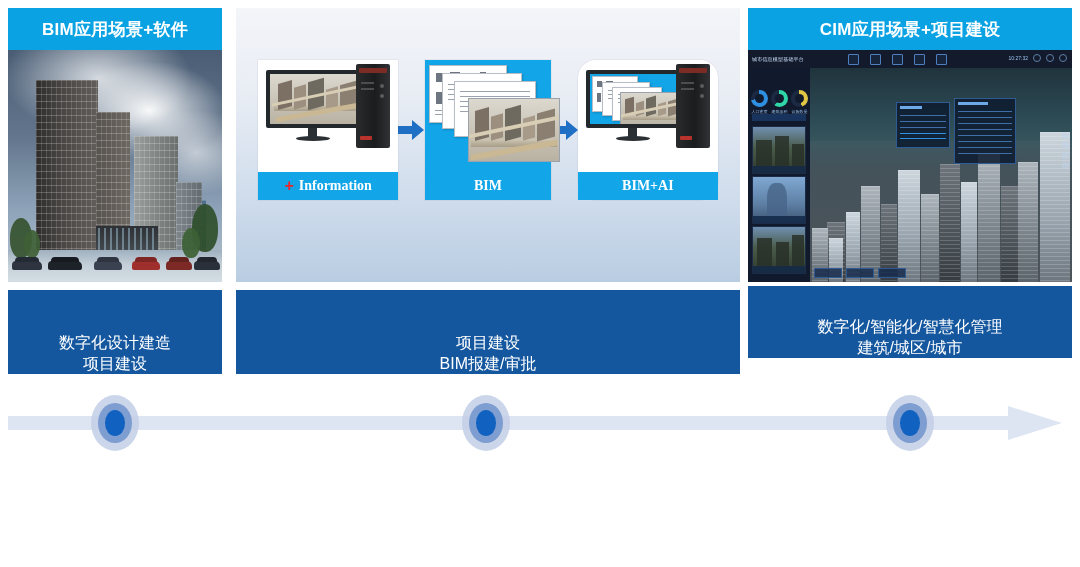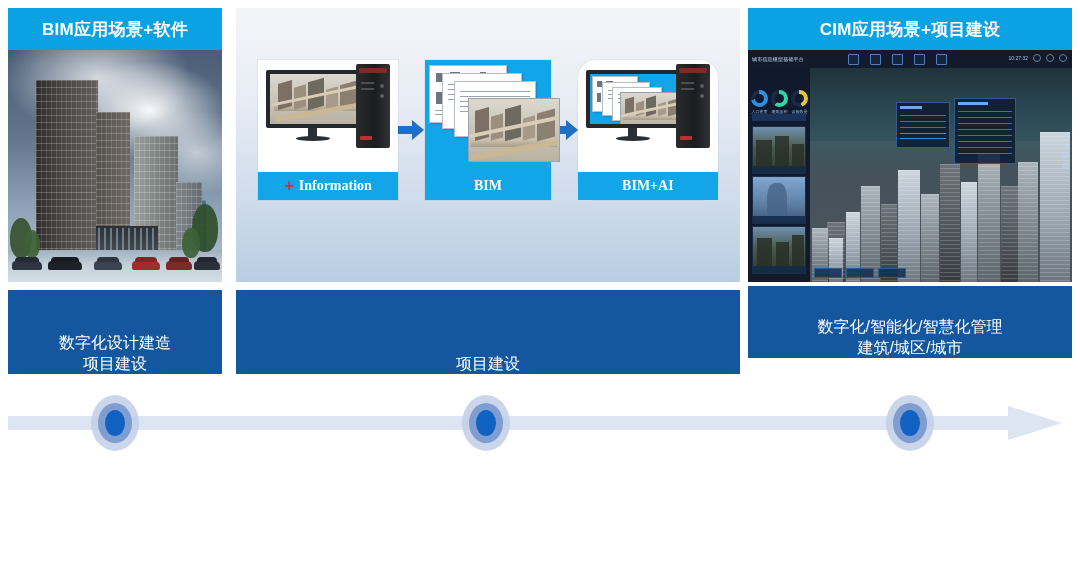--- a/index.html
+++ b/index.html
@@ -415,6 +415,7 @@
     <div class="cap" id="mid-cap">
       <div>
         <span>项目建设</span>
+        <span>BIM报建/审批</span>
       </div>
     </div>
   </div>

